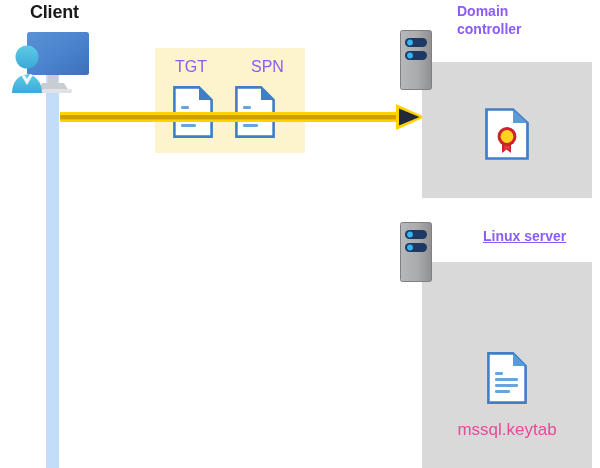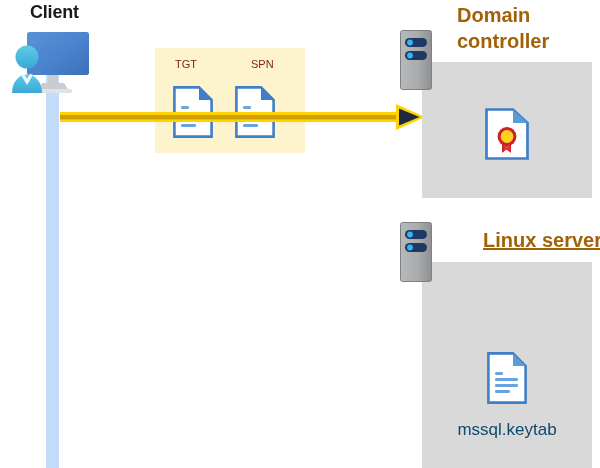--- a/index.html
+++ b/index.html
@@ -83,9 +83,9 @@
   
   .node-title {
     position: absolute;
-    font-size: 20px;
+    font-size: 14px;
     font-weight: bold;
-    color: #a16207;
+    color: #8b5cf6;
     line-height: 1.28;
     white-space: pre-line;
   }

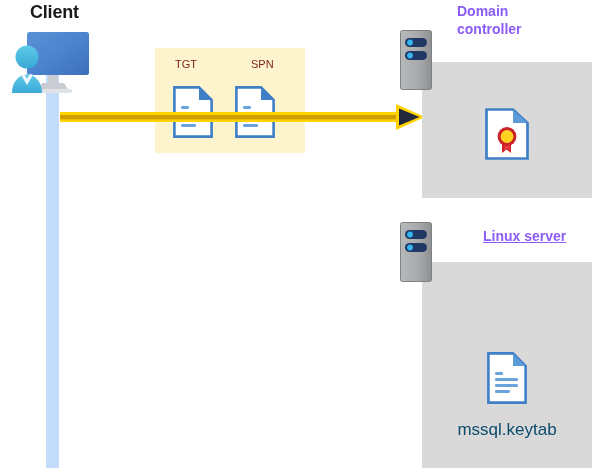--- a/index.html
+++ b/index.html
@@ -50,8 +50,8 @@
   .token-label {
     position: absolute;
     top: 10px;
-    font-size: 11px;
-    color: #7f1d1d;
+    font-size: 16px;
+    color: #8b5cf6;
     font-family: "Liberation Sans", sans-serif;
     white-space: nowrap;
   }

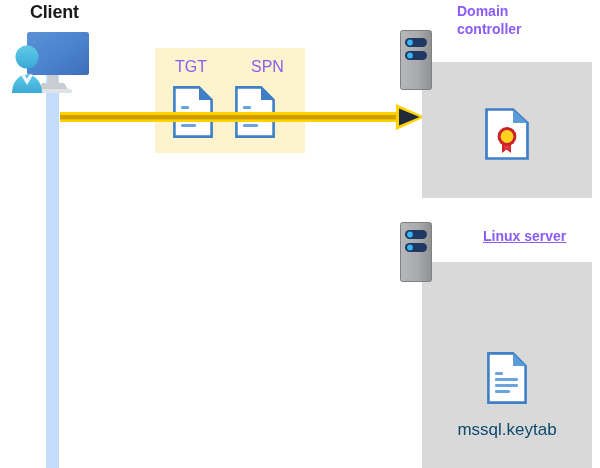--- a/index.html
+++ b/index.html
@@ -101,7 +101,7 @@
     width: 170px;
     text-align: center;
     font-size: 17px;
-    color: #0c4a6e;
+    color: #ec4899;
     white-space: nowrap;
   }
 </style>

